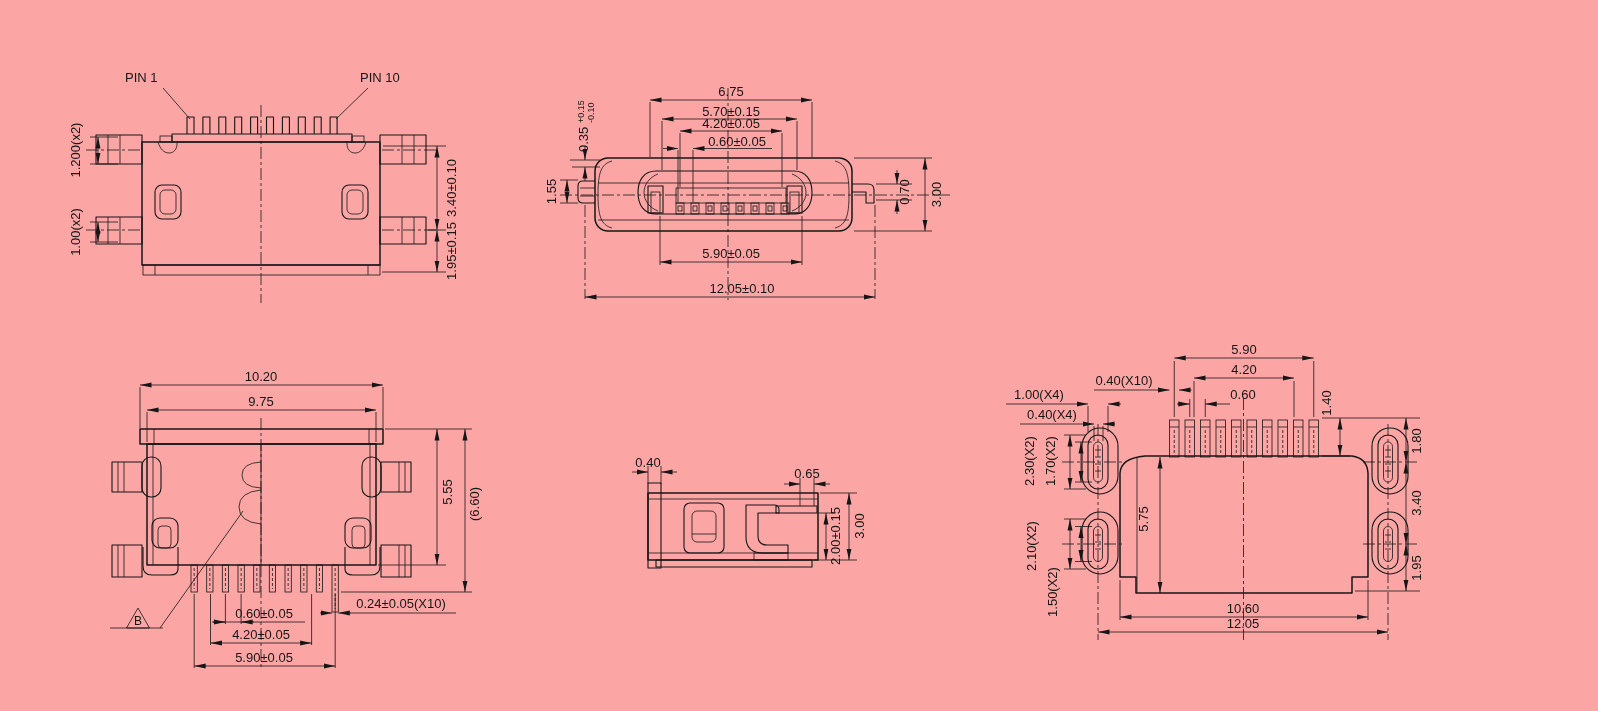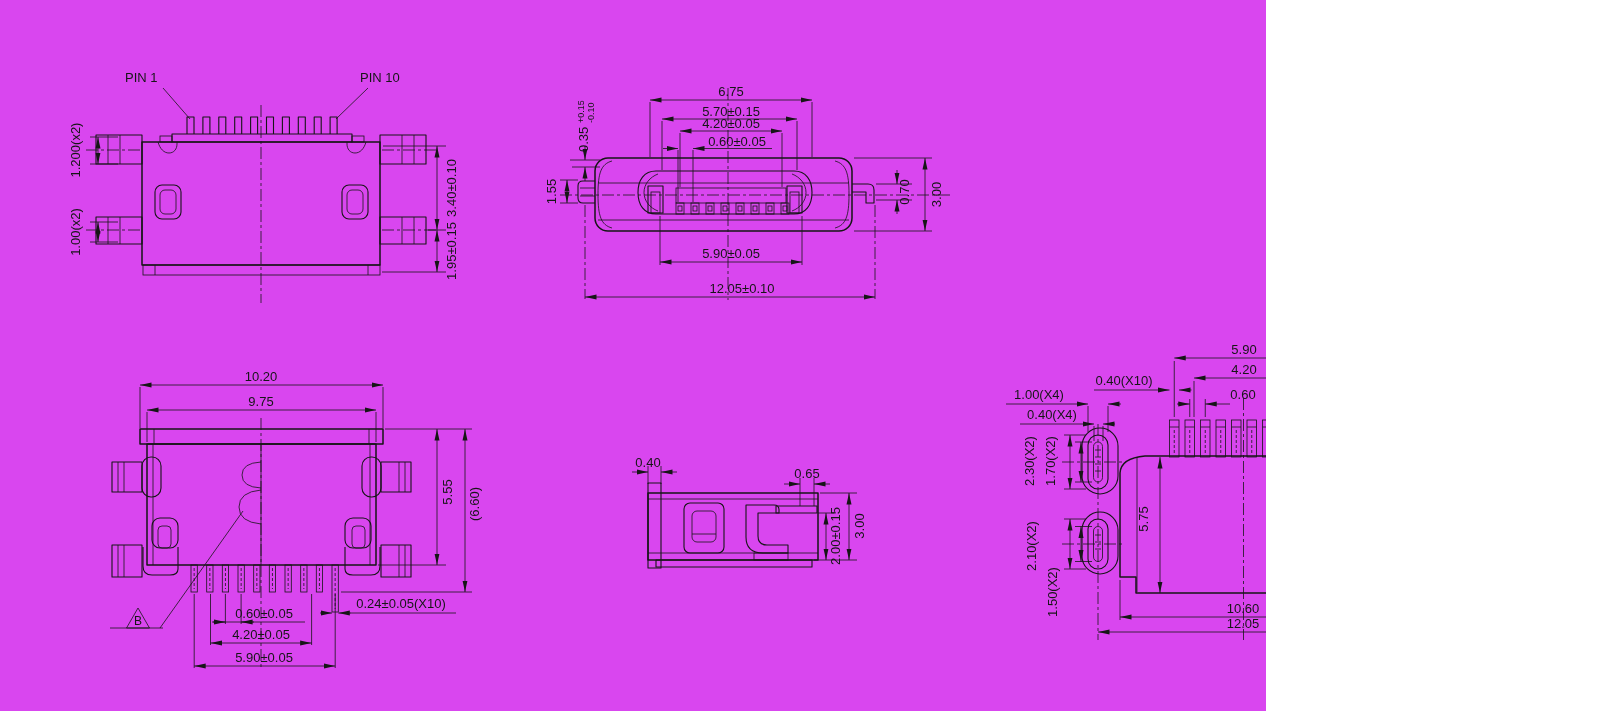--- a/index.html
+++ b/index.html
@@ -3,7 +3,7 @@
 <meta charset="utf-8">
 <style>
   html,body{margin:0;padding:0;background:#fff}
-  .canvas{position:relative;width:1266px;height:711px;background:#d946ef;overflow:hidden;
+  .canvas{position:relative;width:1598px;height:711px;background:#fca5a5;overflow:hidden;
           font-family:"Liberation Sans",sans-serif}
   svg{position:absolute;left:0;top:0}
   .ol{fill:none;stroke:#161616;stroke-width:1.5;stroke-linejoin:round;stroke-linecap:round}

